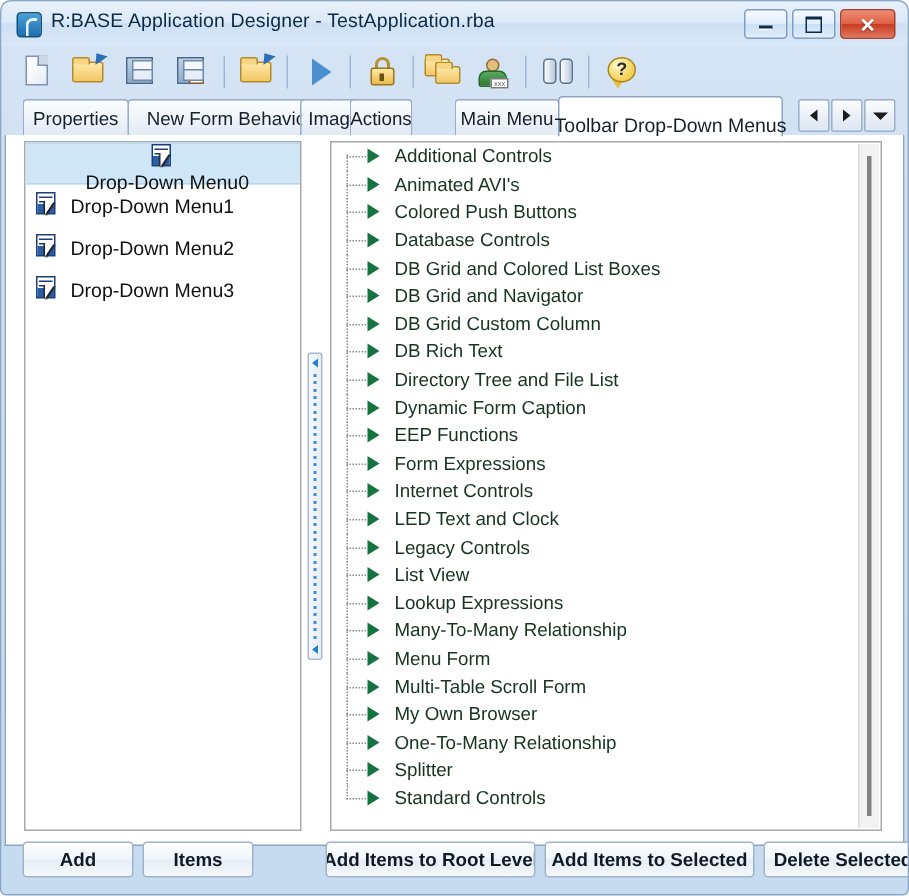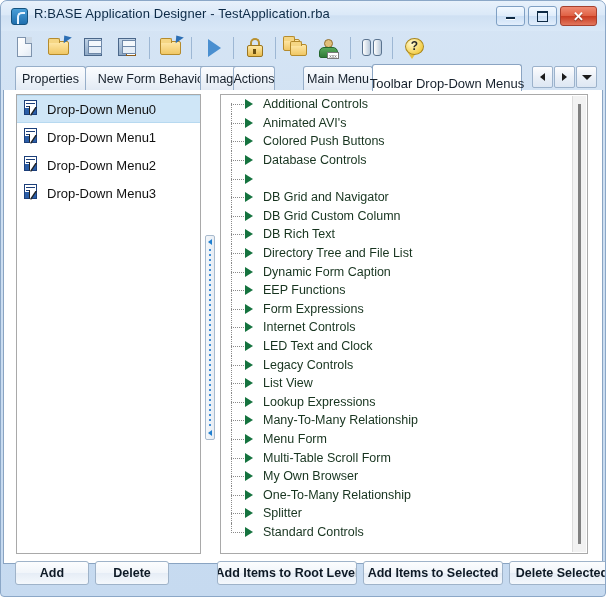--- a/index.html
+++ b/index.html
@@ -279,6 +279,7 @@
     background: #cfe6f7;
     border-top: 1px solid #b7d9f0;
     border-bottom: 1px solid #b7d9f0;
+    flex-direction: column;
   }
   .menu-icon {
     position: relative;

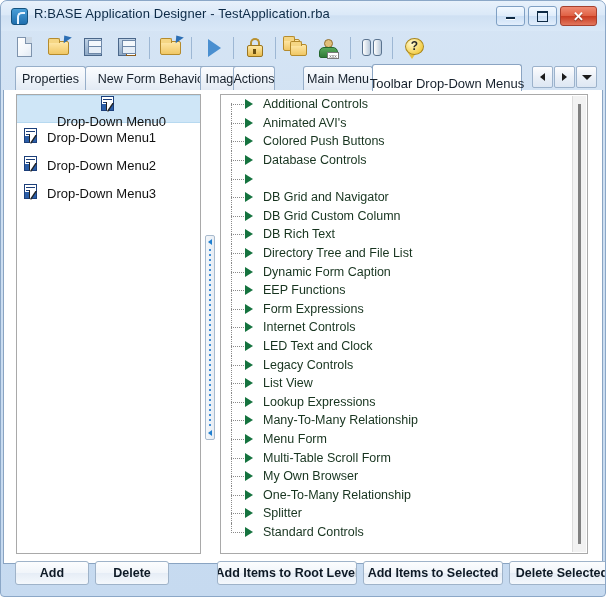--- a/index.html
+++ b/index.html
@@ -611,6 +611,7 @@
           <div class="tree-row">
             <div class="tree-dash"></div>
             <div class="tree-tri"></div>
+            <span class="tree-label">DB Grid and Colored List Boxes</span>
           </div>
           <div class="tree-row">
             <div class="tree-dash"></div>

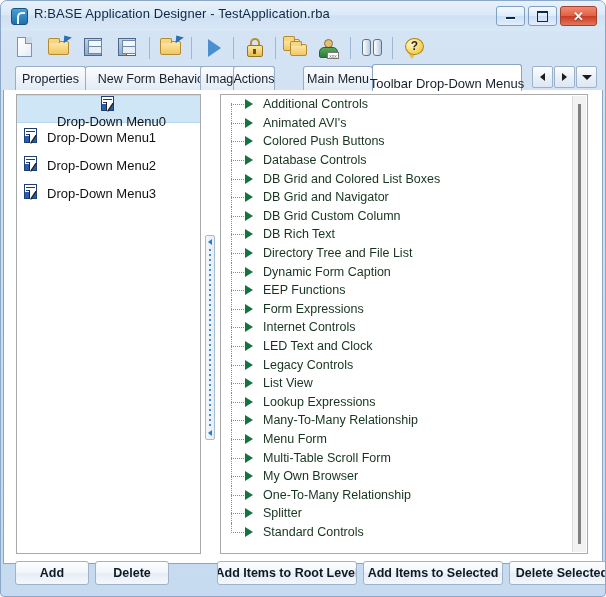--- a/index.html
+++ b/index.html
@@ -716,7 +716,7 @@
   </div>
 
   <div class="btn" id="btn-add">Add</div>
-  <div class="btn" id="btn-delete">Delete</div>
+  <div class="btn" id="btn-delete">Items</div>
   <div class="btn" id="btn-add-root">Add Items to Root Level</div>
   <div class="btn" id="btn-add-sel">Add Items to Selected</div>
   <div class="btn" id="btn-del-sel">Delete Selected</div>

